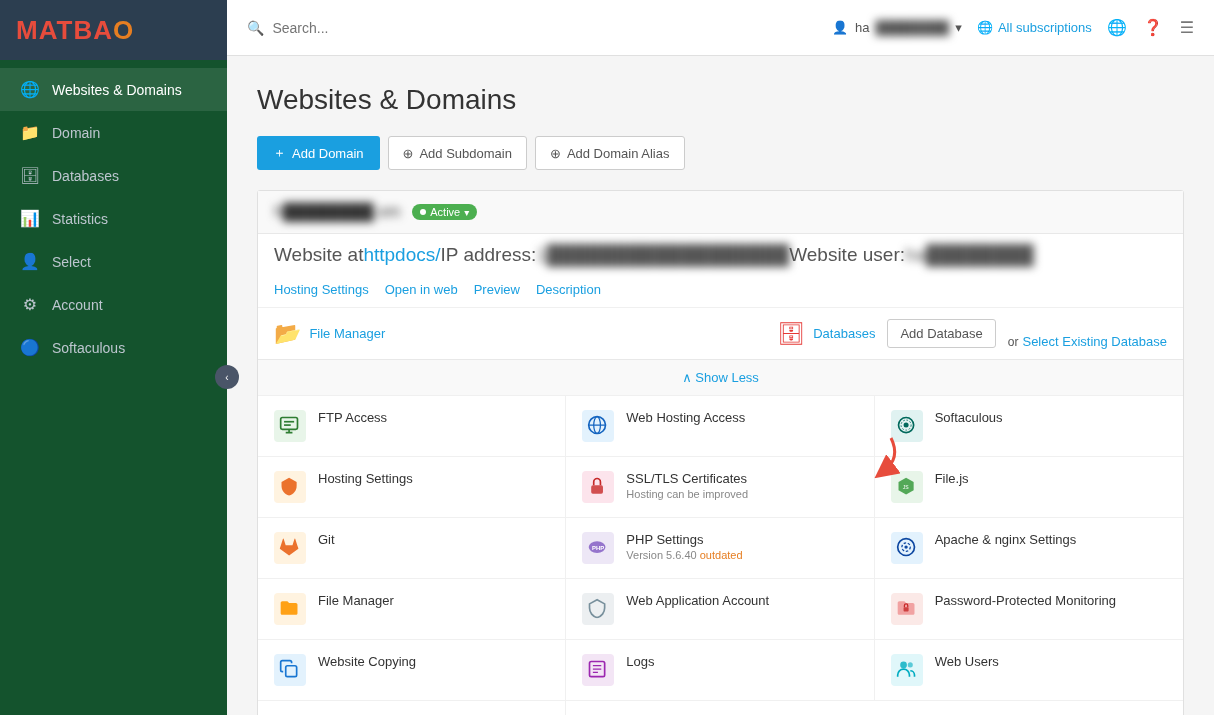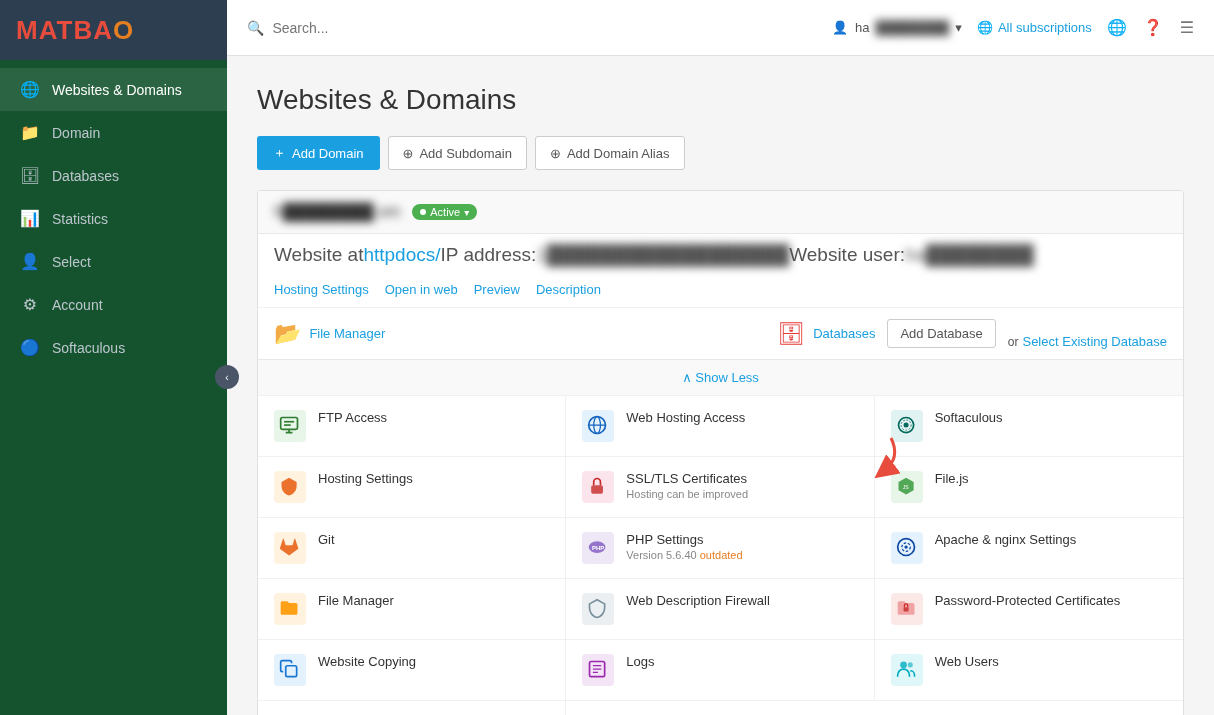--- a/index.html
+++ b/index.html
@@ -576,7 +576,7 @@
               </svg>
     </div>
     <div class="feature-text">
-      <div class="feature-name">Web Description Firewall</div>
+      <div class="feature-name">Web Application Account</div>
 
     </div>
 

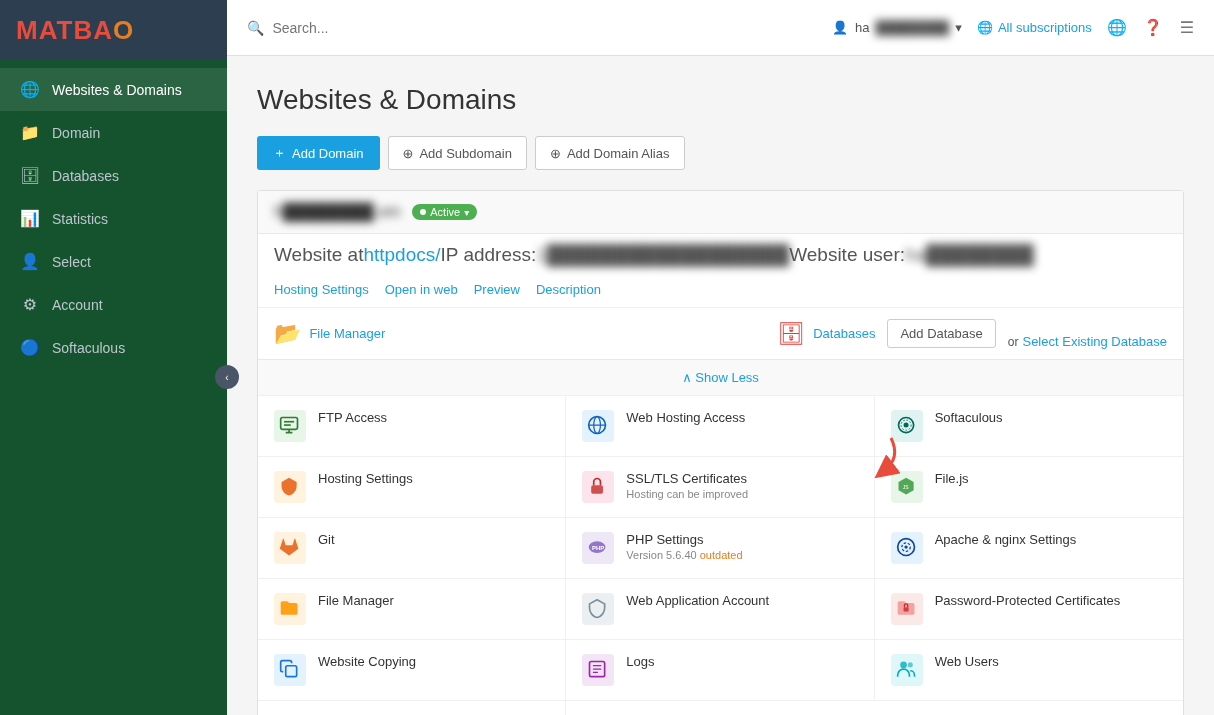--- a/index.html
+++ b/index.html
@@ -592,7 +592,7 @@
               </svg>
     </div>
     <div class="feature-text">
-      <div class="feature-name">Password-Protected Certificates</div>
+      <div class="feature-name">Password-Protected Monitoring</div>
 
     </div>
 

